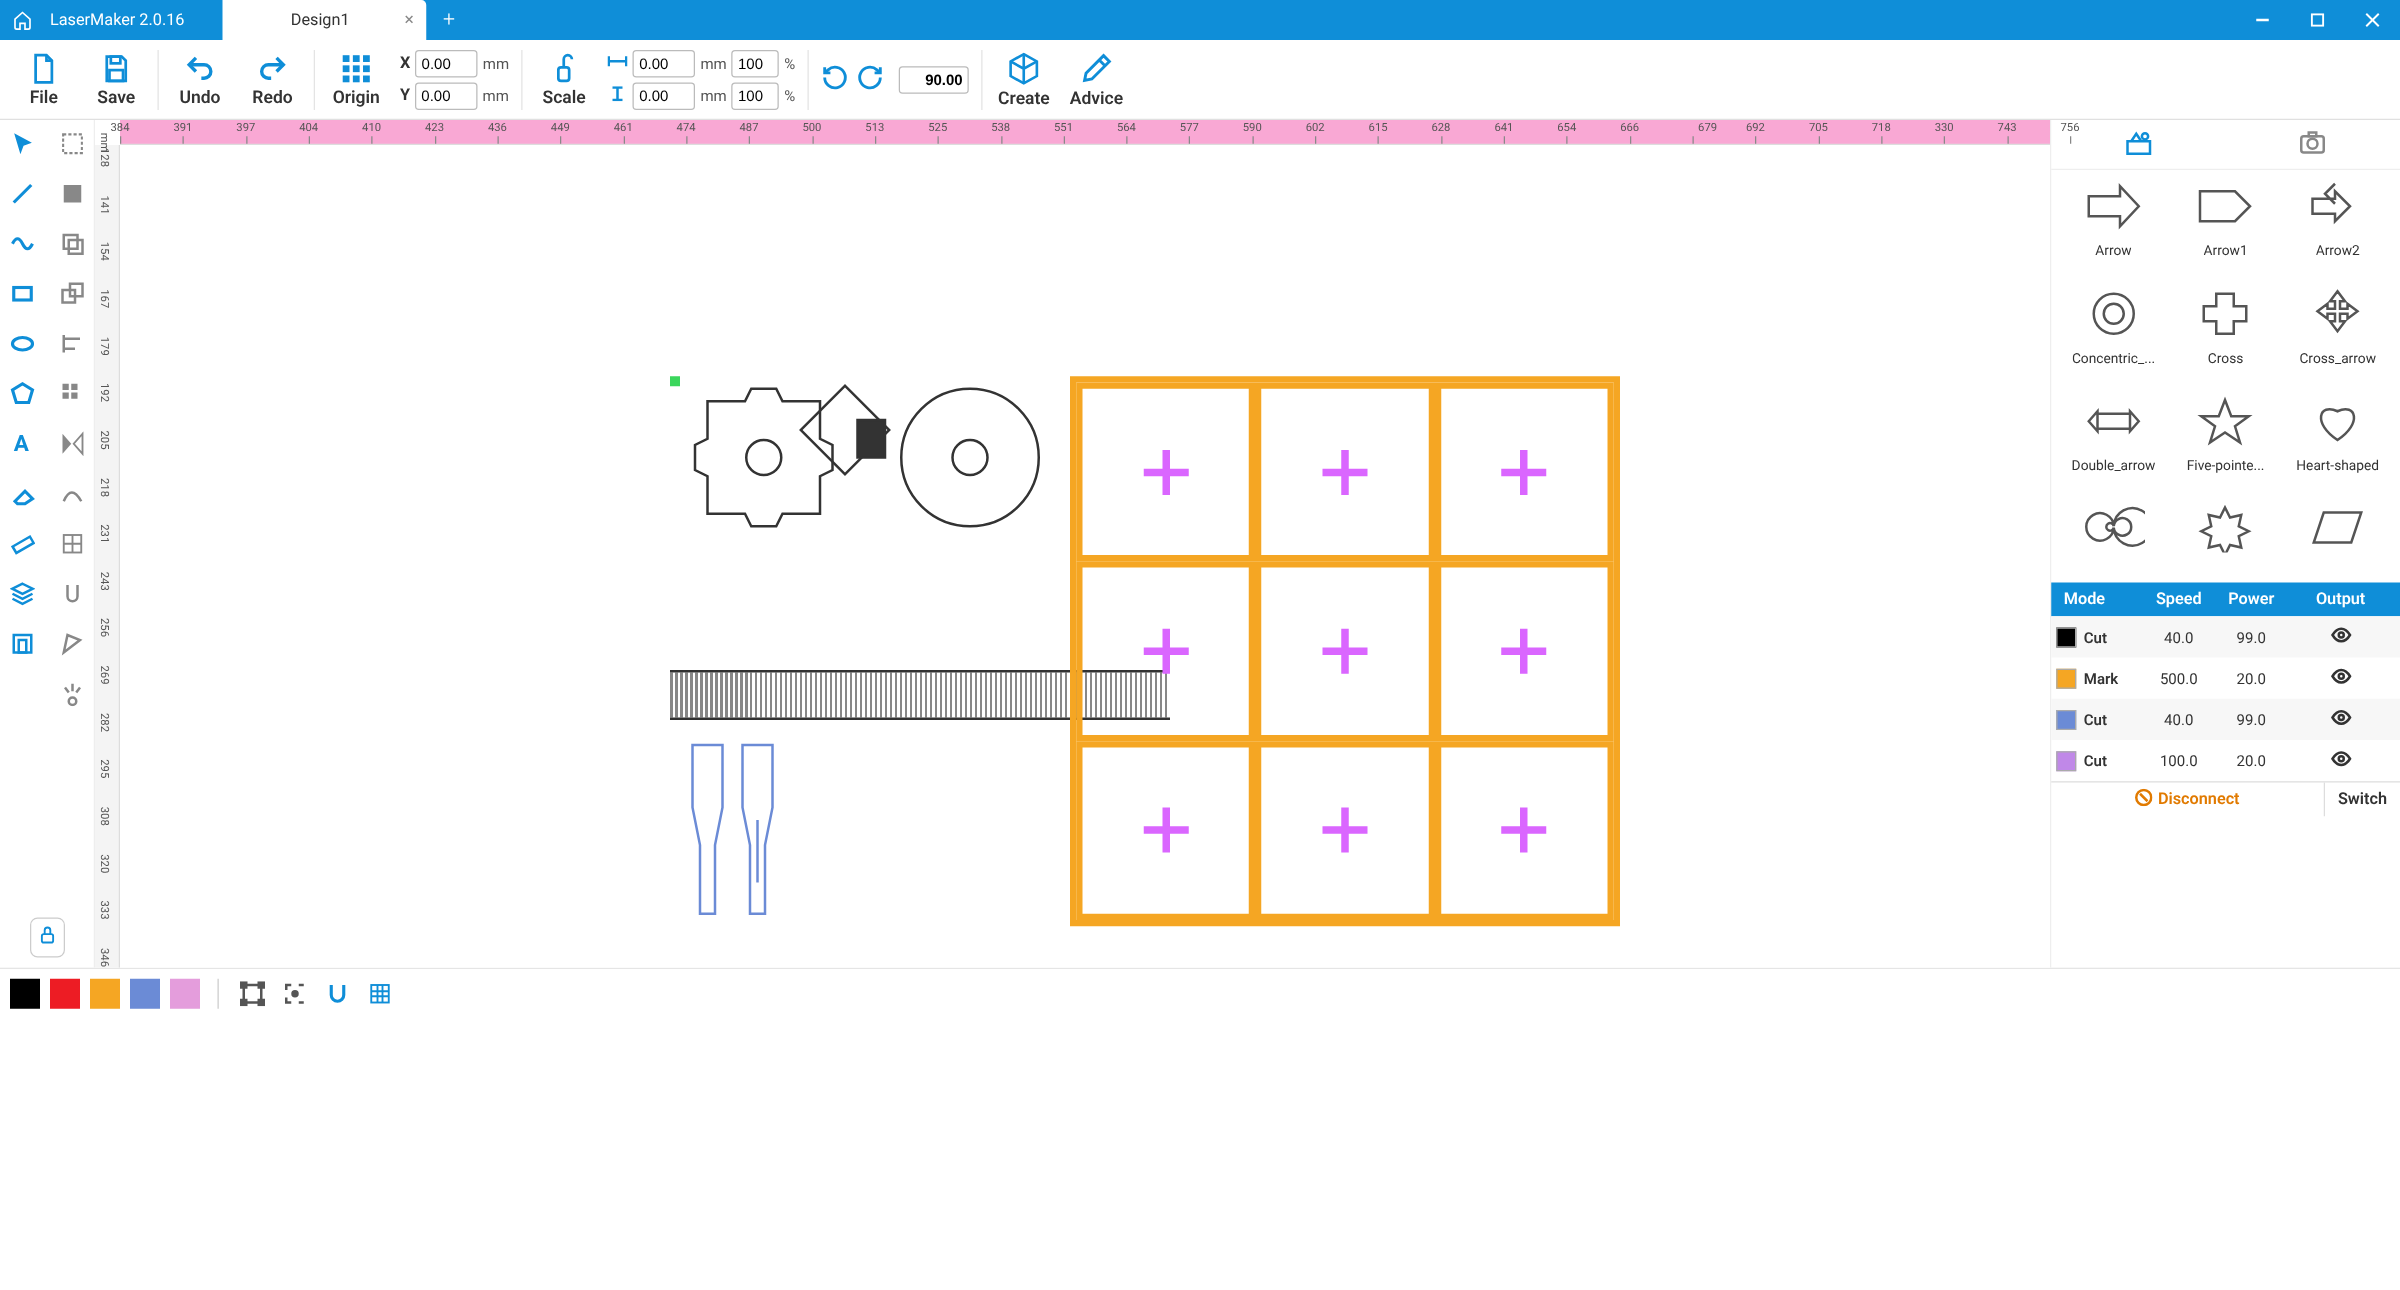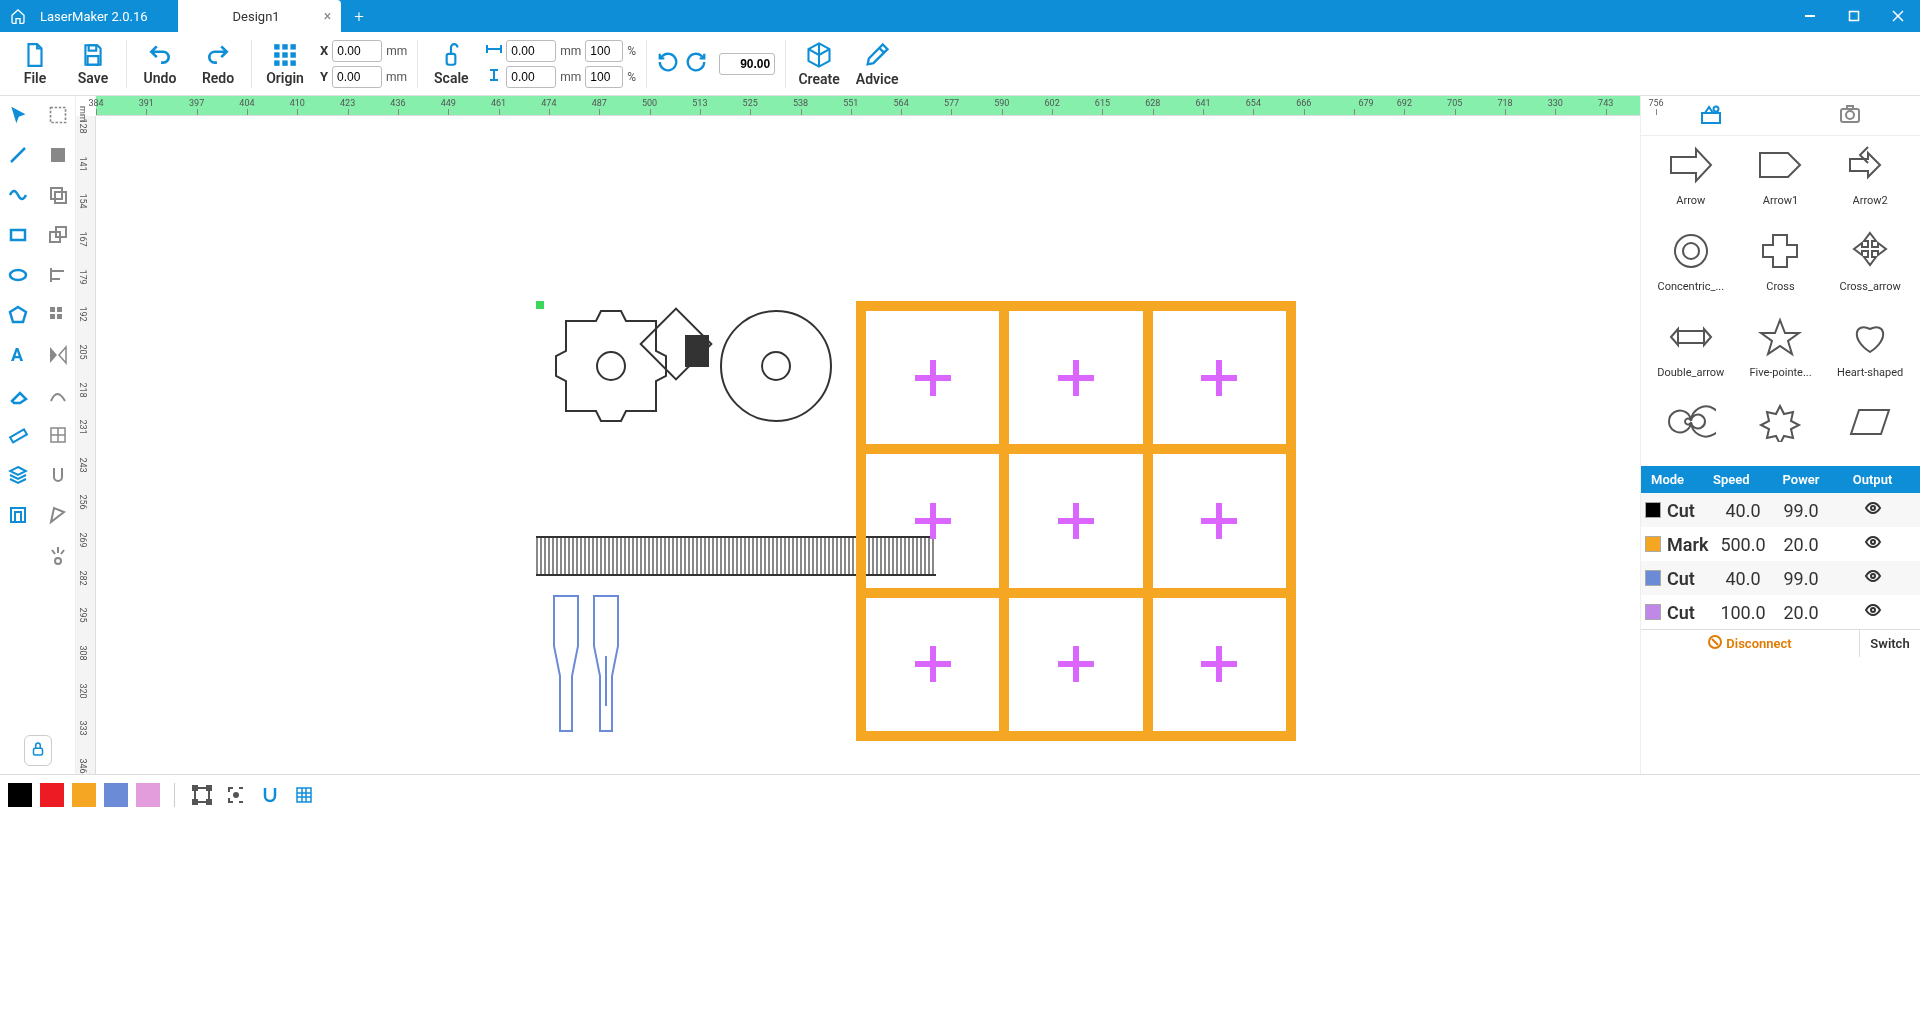--- a/index.html
+++ b/index.html
@@ -31,7 +31,7 @@
 .lt-btn { width: 26px; height: 26px; display: flex; align-items: center; justify-content: center; }
 .lock-corner { margin-top: auto; margin-bottom: 8px; border: 1px solid #ccc; border-radius: 6px; padding: 4px; }
 .canvas-wrap { flex: 1; position: relative; background: #fff; }
-.ruler-h { position: absolute; left: 20px; right: 0; top: 0; height: 20px; background: #86efac; border-bottom: 1px solid #ddd; }
+.ruler-h { position: absolute; left: 20px; right: 0; top: 0; height: 20px; background: #f9a8d4; border-bottom: 1px solid #ddd; }
 .ruler-v { position: absolute; left: 0; top: 20px; bottom: 0; width: 20px; background: #f4f4f4; border-right: 1px solid #ddd; }
 .ruler-tick { position: absolute; font-size: 9px; color: #555; }
 .ruler-h .ruler-tick { top: 2px; transform: translateX(-50%); }

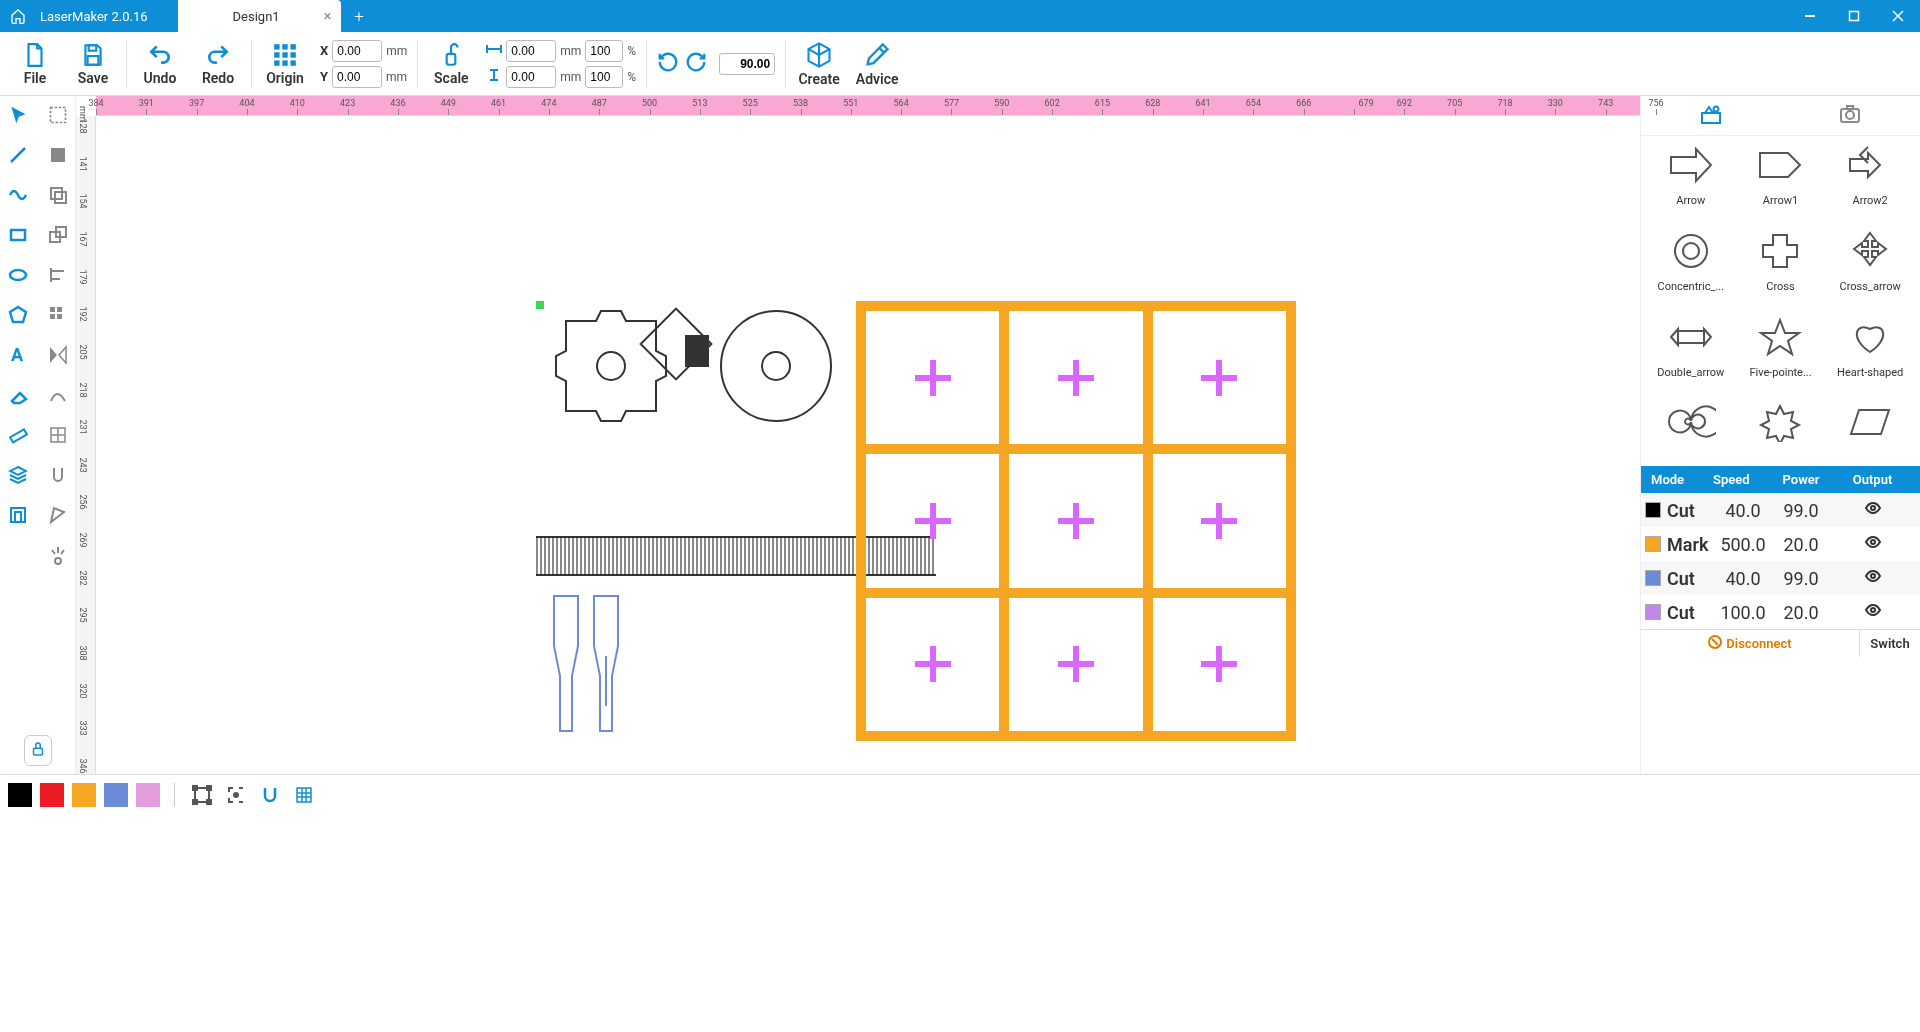--- a/index.html
+++ b/index.html
@@ -56,7 +56,7 @@
 .shape-label { margin-top: 2px; white-space: nowrap; overflow: hidden; text-overflow: ellipsis; max-width: 70px; }
 .layers-head { display: flex; background: #0f8ed8; color: #fff; font-size: 13px; font-weight: 600; padding: 6px 4px; }
 .lh-mode { width: 68px; padding-left: 6px; }
-.lh-speed { width: 60px; }
+.lh-speed { width: 60px; text-align: center; }
 .lh-power { width: 56px; text-align: center; }
 .lh-out { flex: 1; text-align: center; }
 .layer-row { display: flex; align-items: center; padding: 6px 4px; font-size: 18px; }

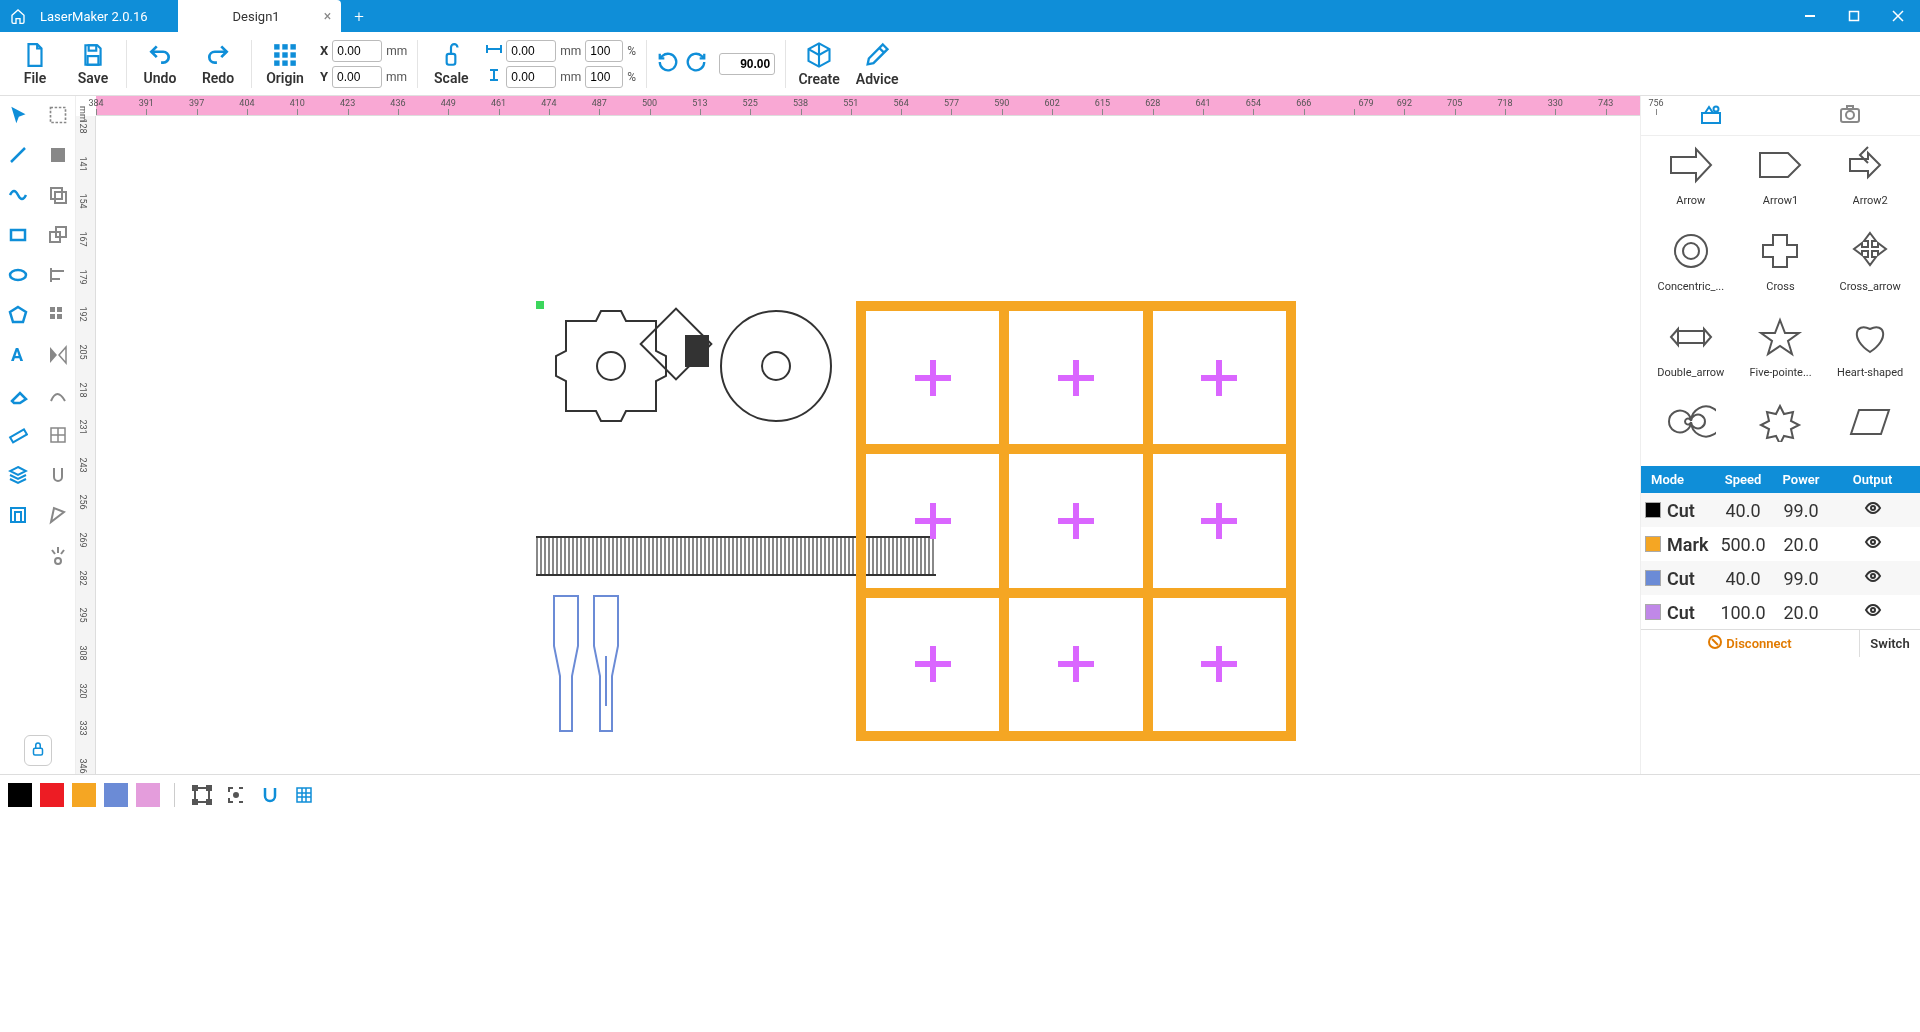--- a/index.html
+++ b/index.html
@@ -59,7 +59,7 @@
 .lh-speed { width: 60px; text-align: center; }
 .lh-power { width: 56px; text-align: center; }
 .lh-out { flex: 1; text-align: center; }
-.layer-row { display: flex; align-items: center; padding: 6px 4px; font-size: 18px; }
+.layer-row { display: flex; align-items: center; padding: 6px 4px; font-size: 12px; }
 .layer-row:nth-child(odd) { background:#f7f7f7; }
 .layer-swatch { width: 16px; height: 16px; margin-right: 6px; border: 1px solid #aaa; }
 .layer-mode { width: 46px; font-weight: 600; }

